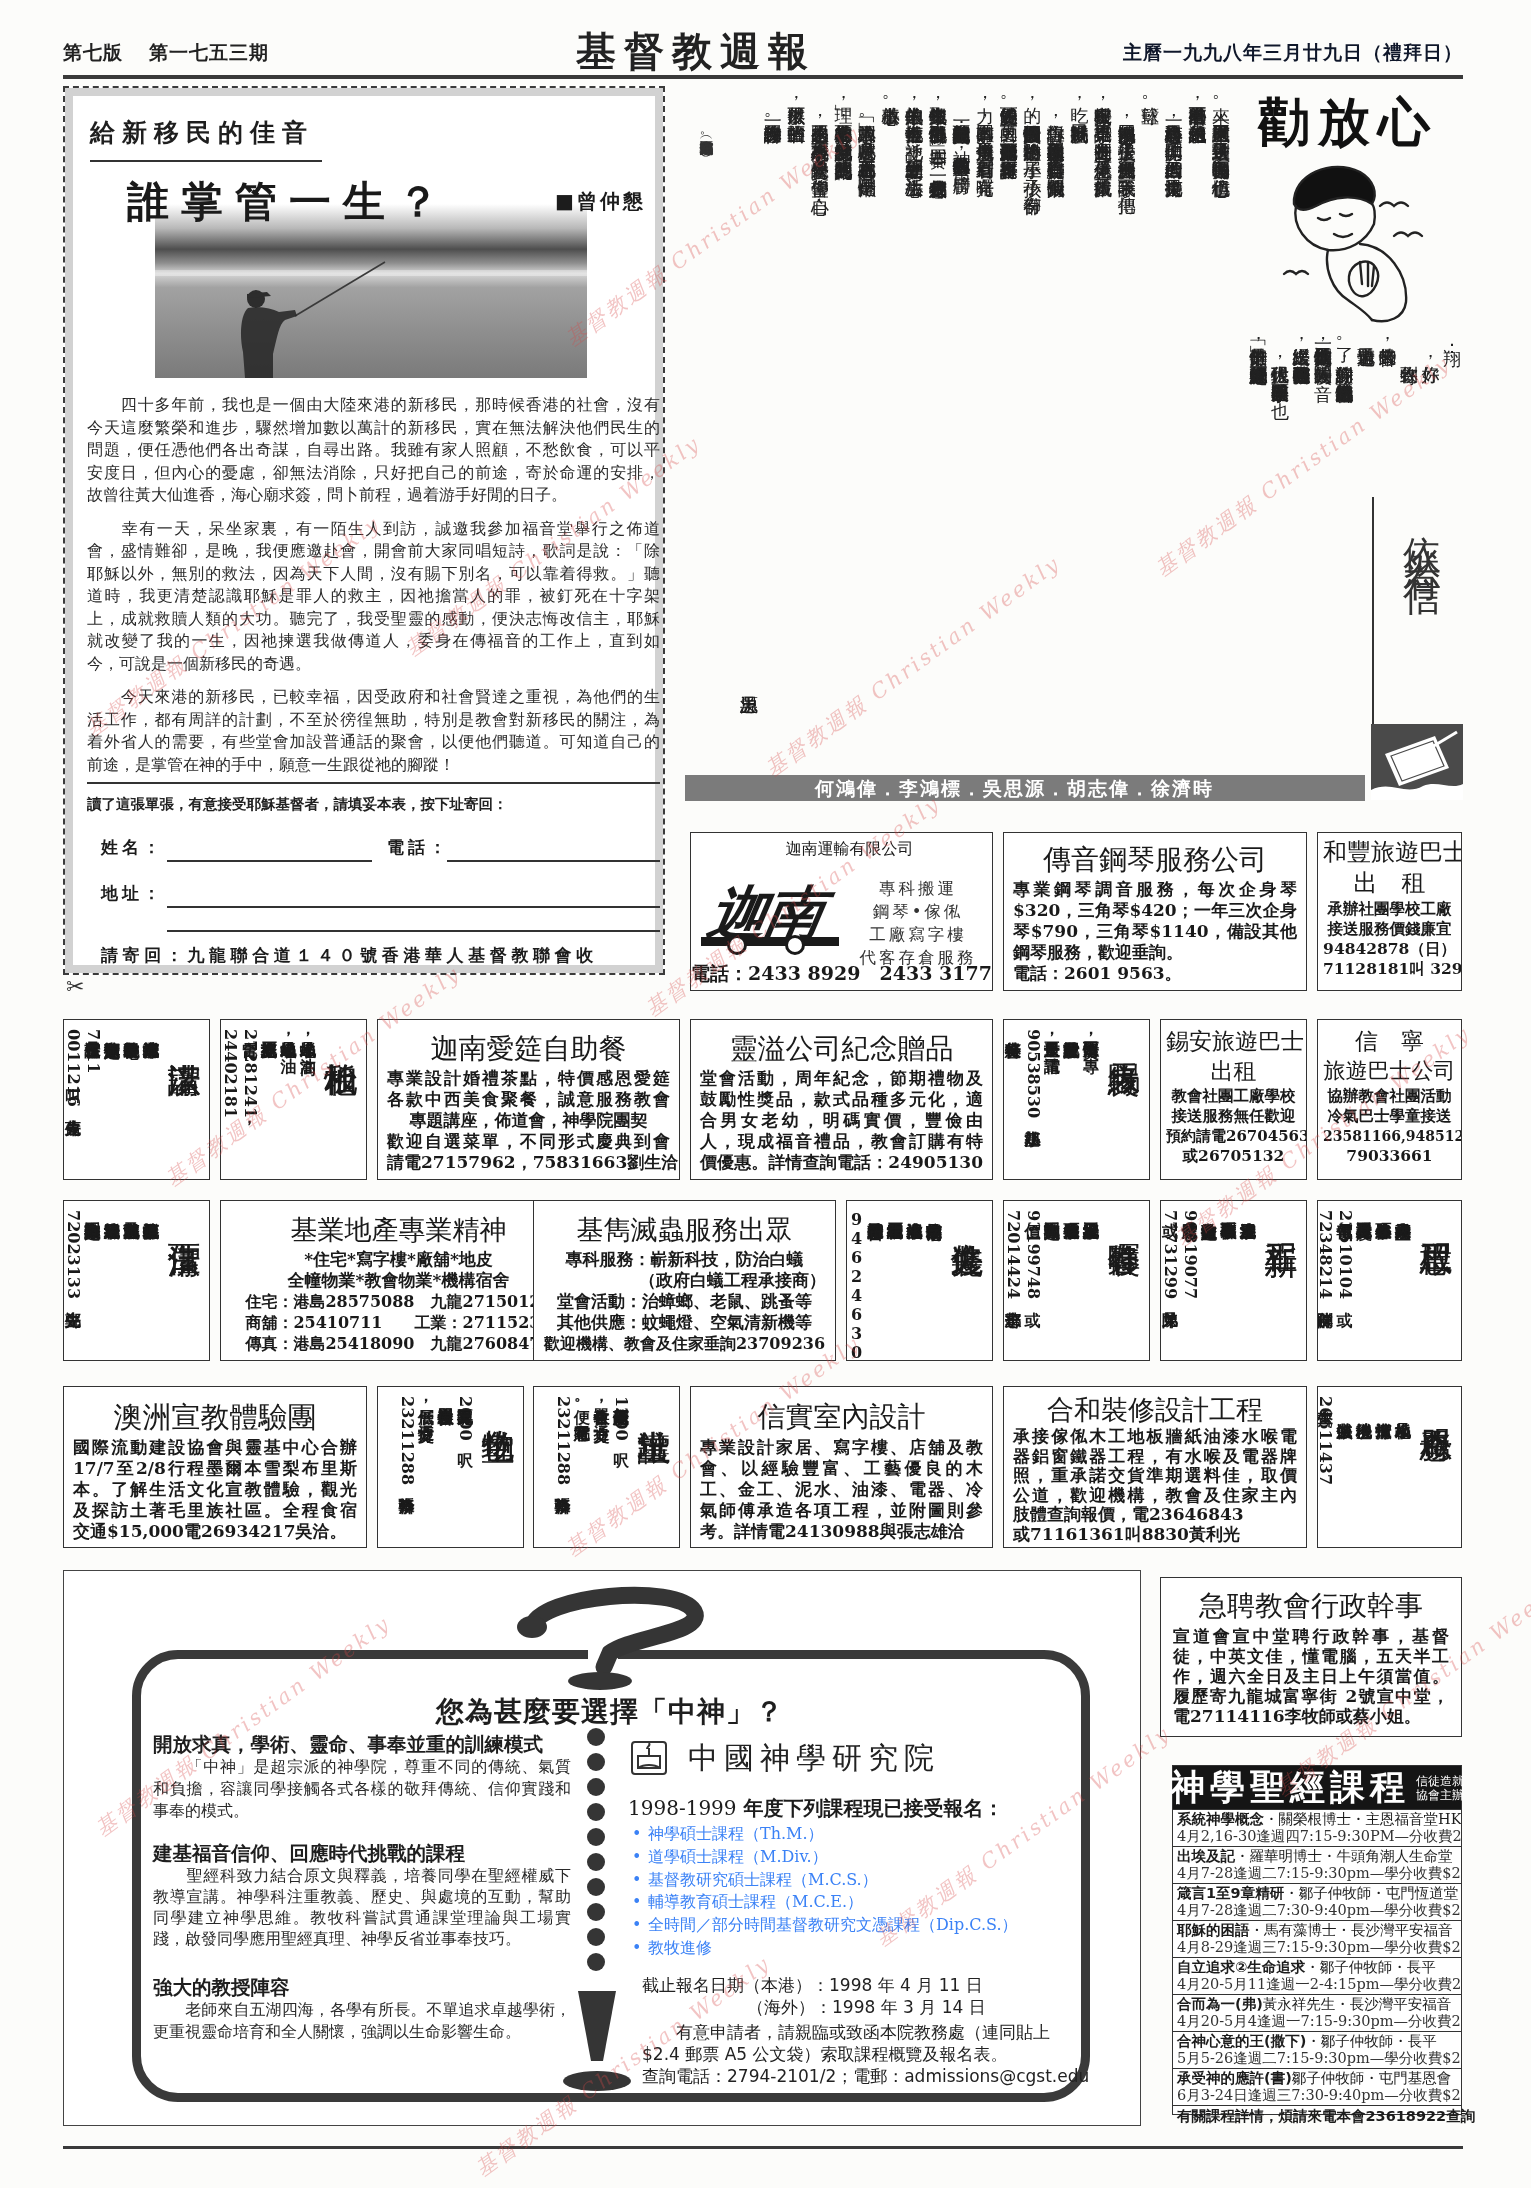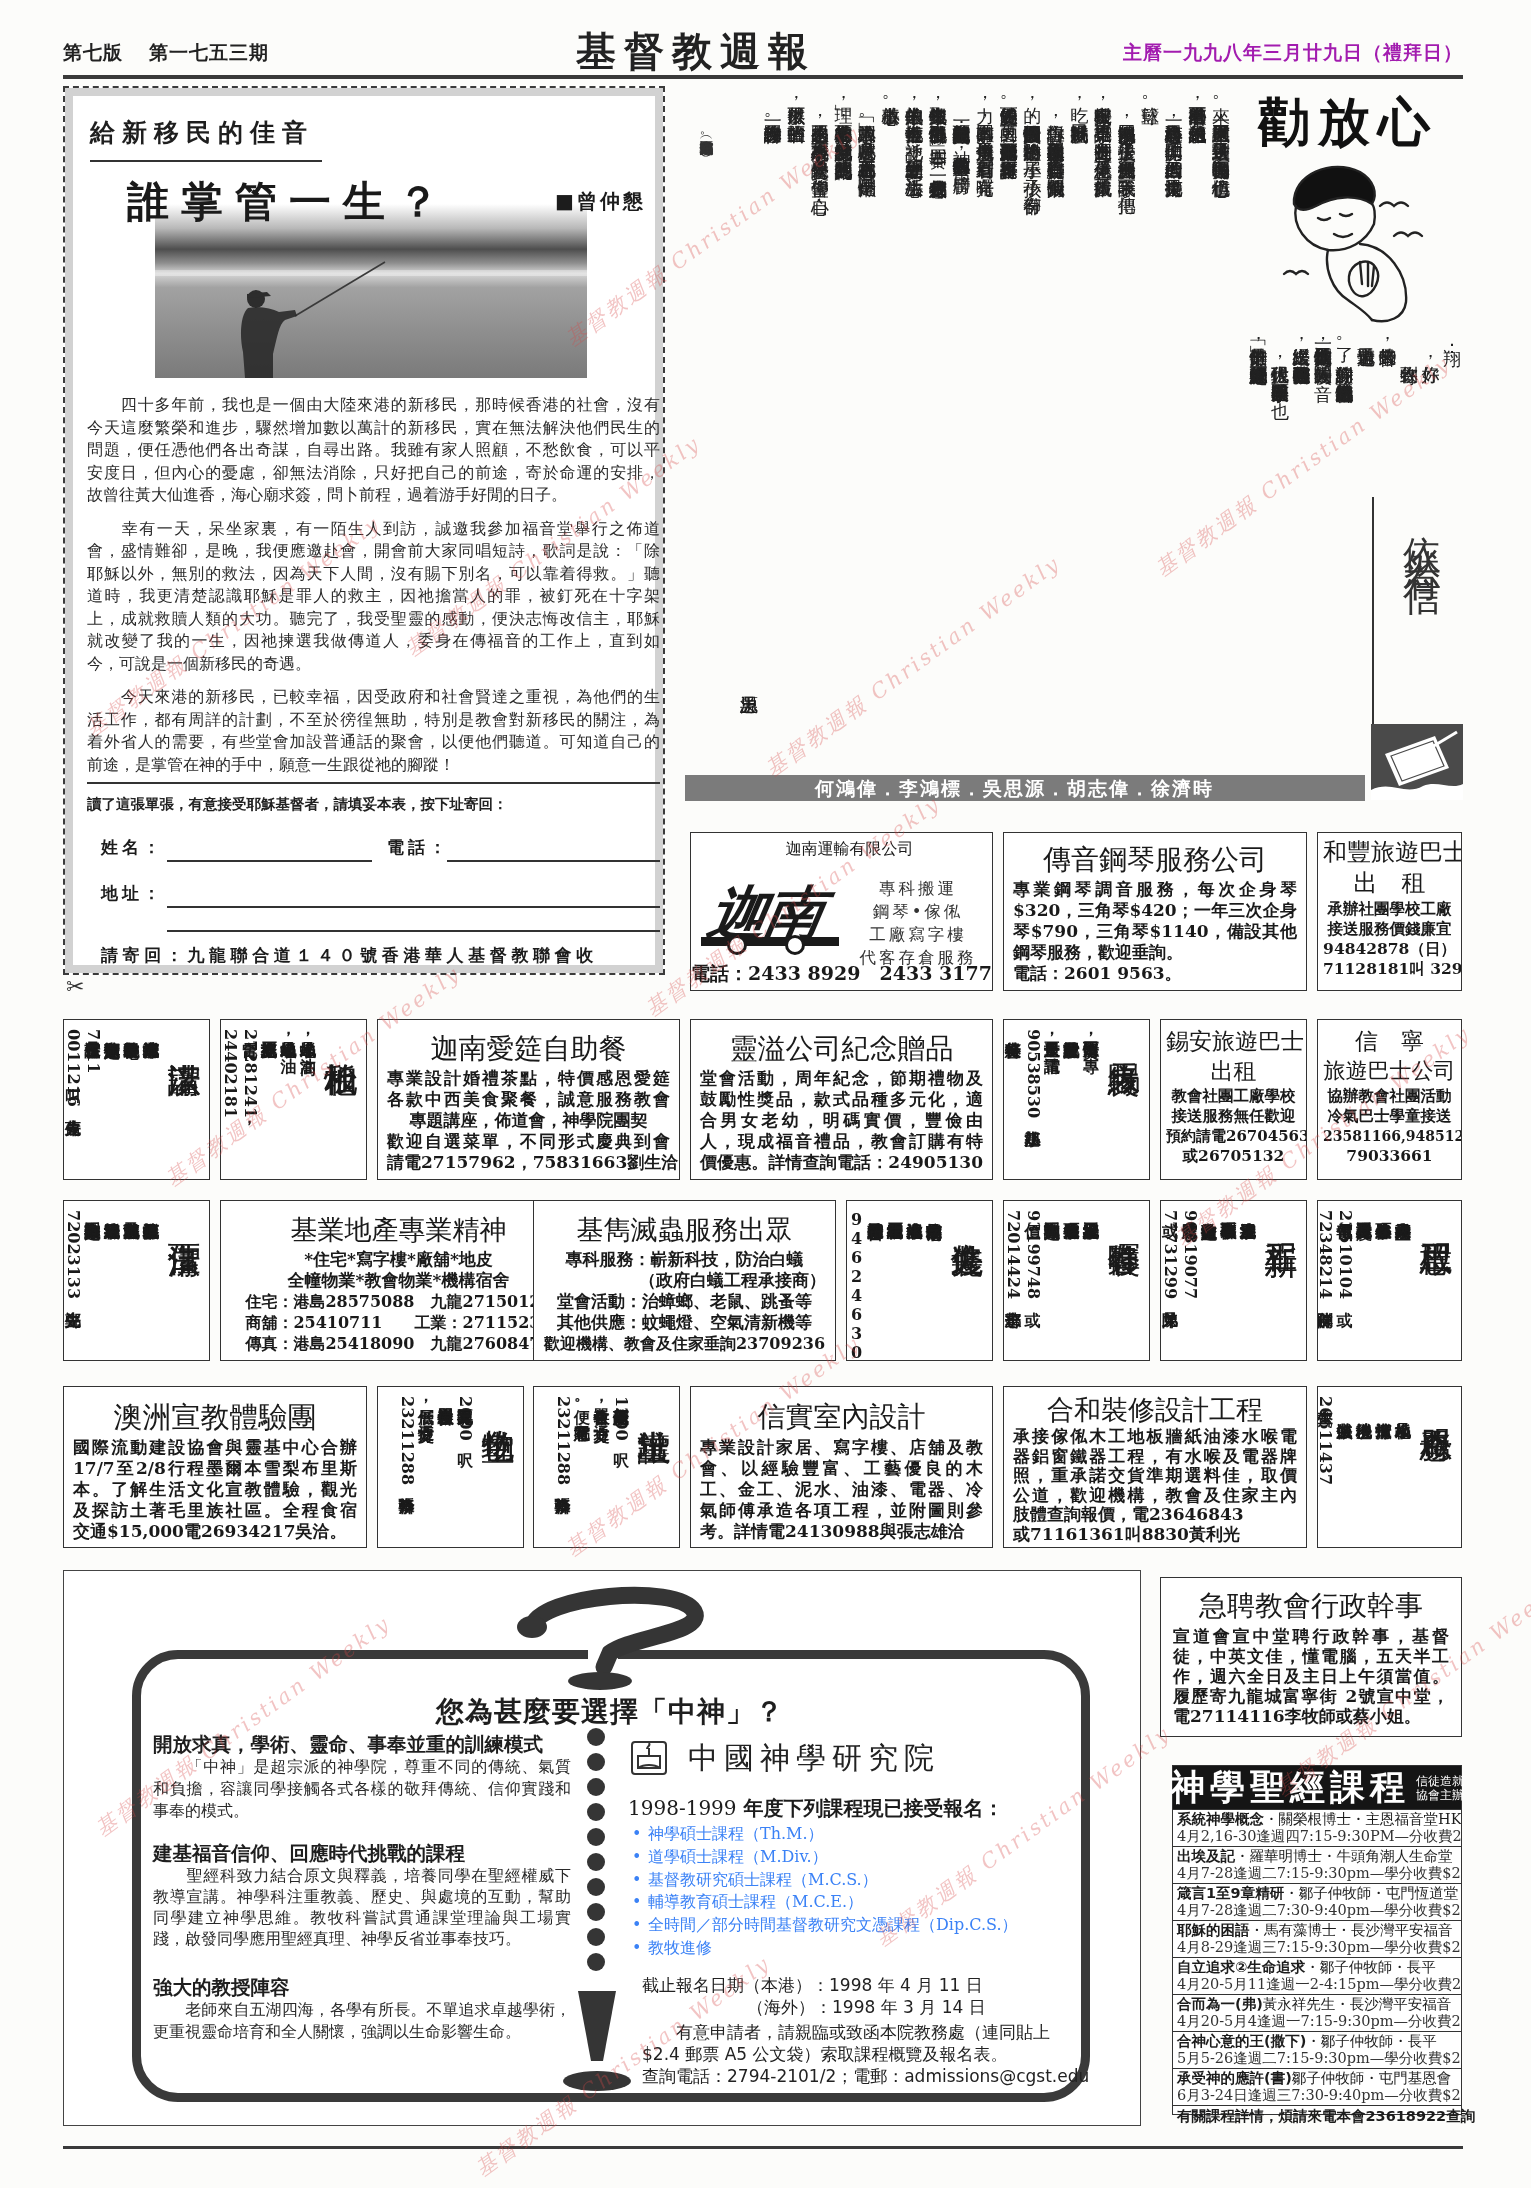--- a/index.html
+++ b/index.html
@@ -11,7 +11,7 @@
 .hdr-left{font-family:"DejaVu Sans",sans-serif;font-weight:bold;font-size:19px;letter-spacing:1px;color:#222}
 .hdr-left span+span{margin-left:26px}
 .masthead{font-family:"DejaVu Serif",serif;font-weight:bold;font-size:40px;letter-spacing:8px;color:#222;text-align:center}
-.hdr-right{font-family:"DejaVu Sans",sans-serif;font-weight:bold;font-size:19px;letter-spacing:1px;color:#a21caf;text-align:right}
+.hdr-right{font-family:"DejaVu Sans",sans-serif;font-weight:bold;font-size:19px;letter-spacing:1px;color:#0f172a;text-align:right}
 .rule{background:#3a3a3a}
 
 .leftbox{border:2px dashed #3b3b3b;box-shadow:inset 0 0 0 8px #d2d2d2;background:#fff}

